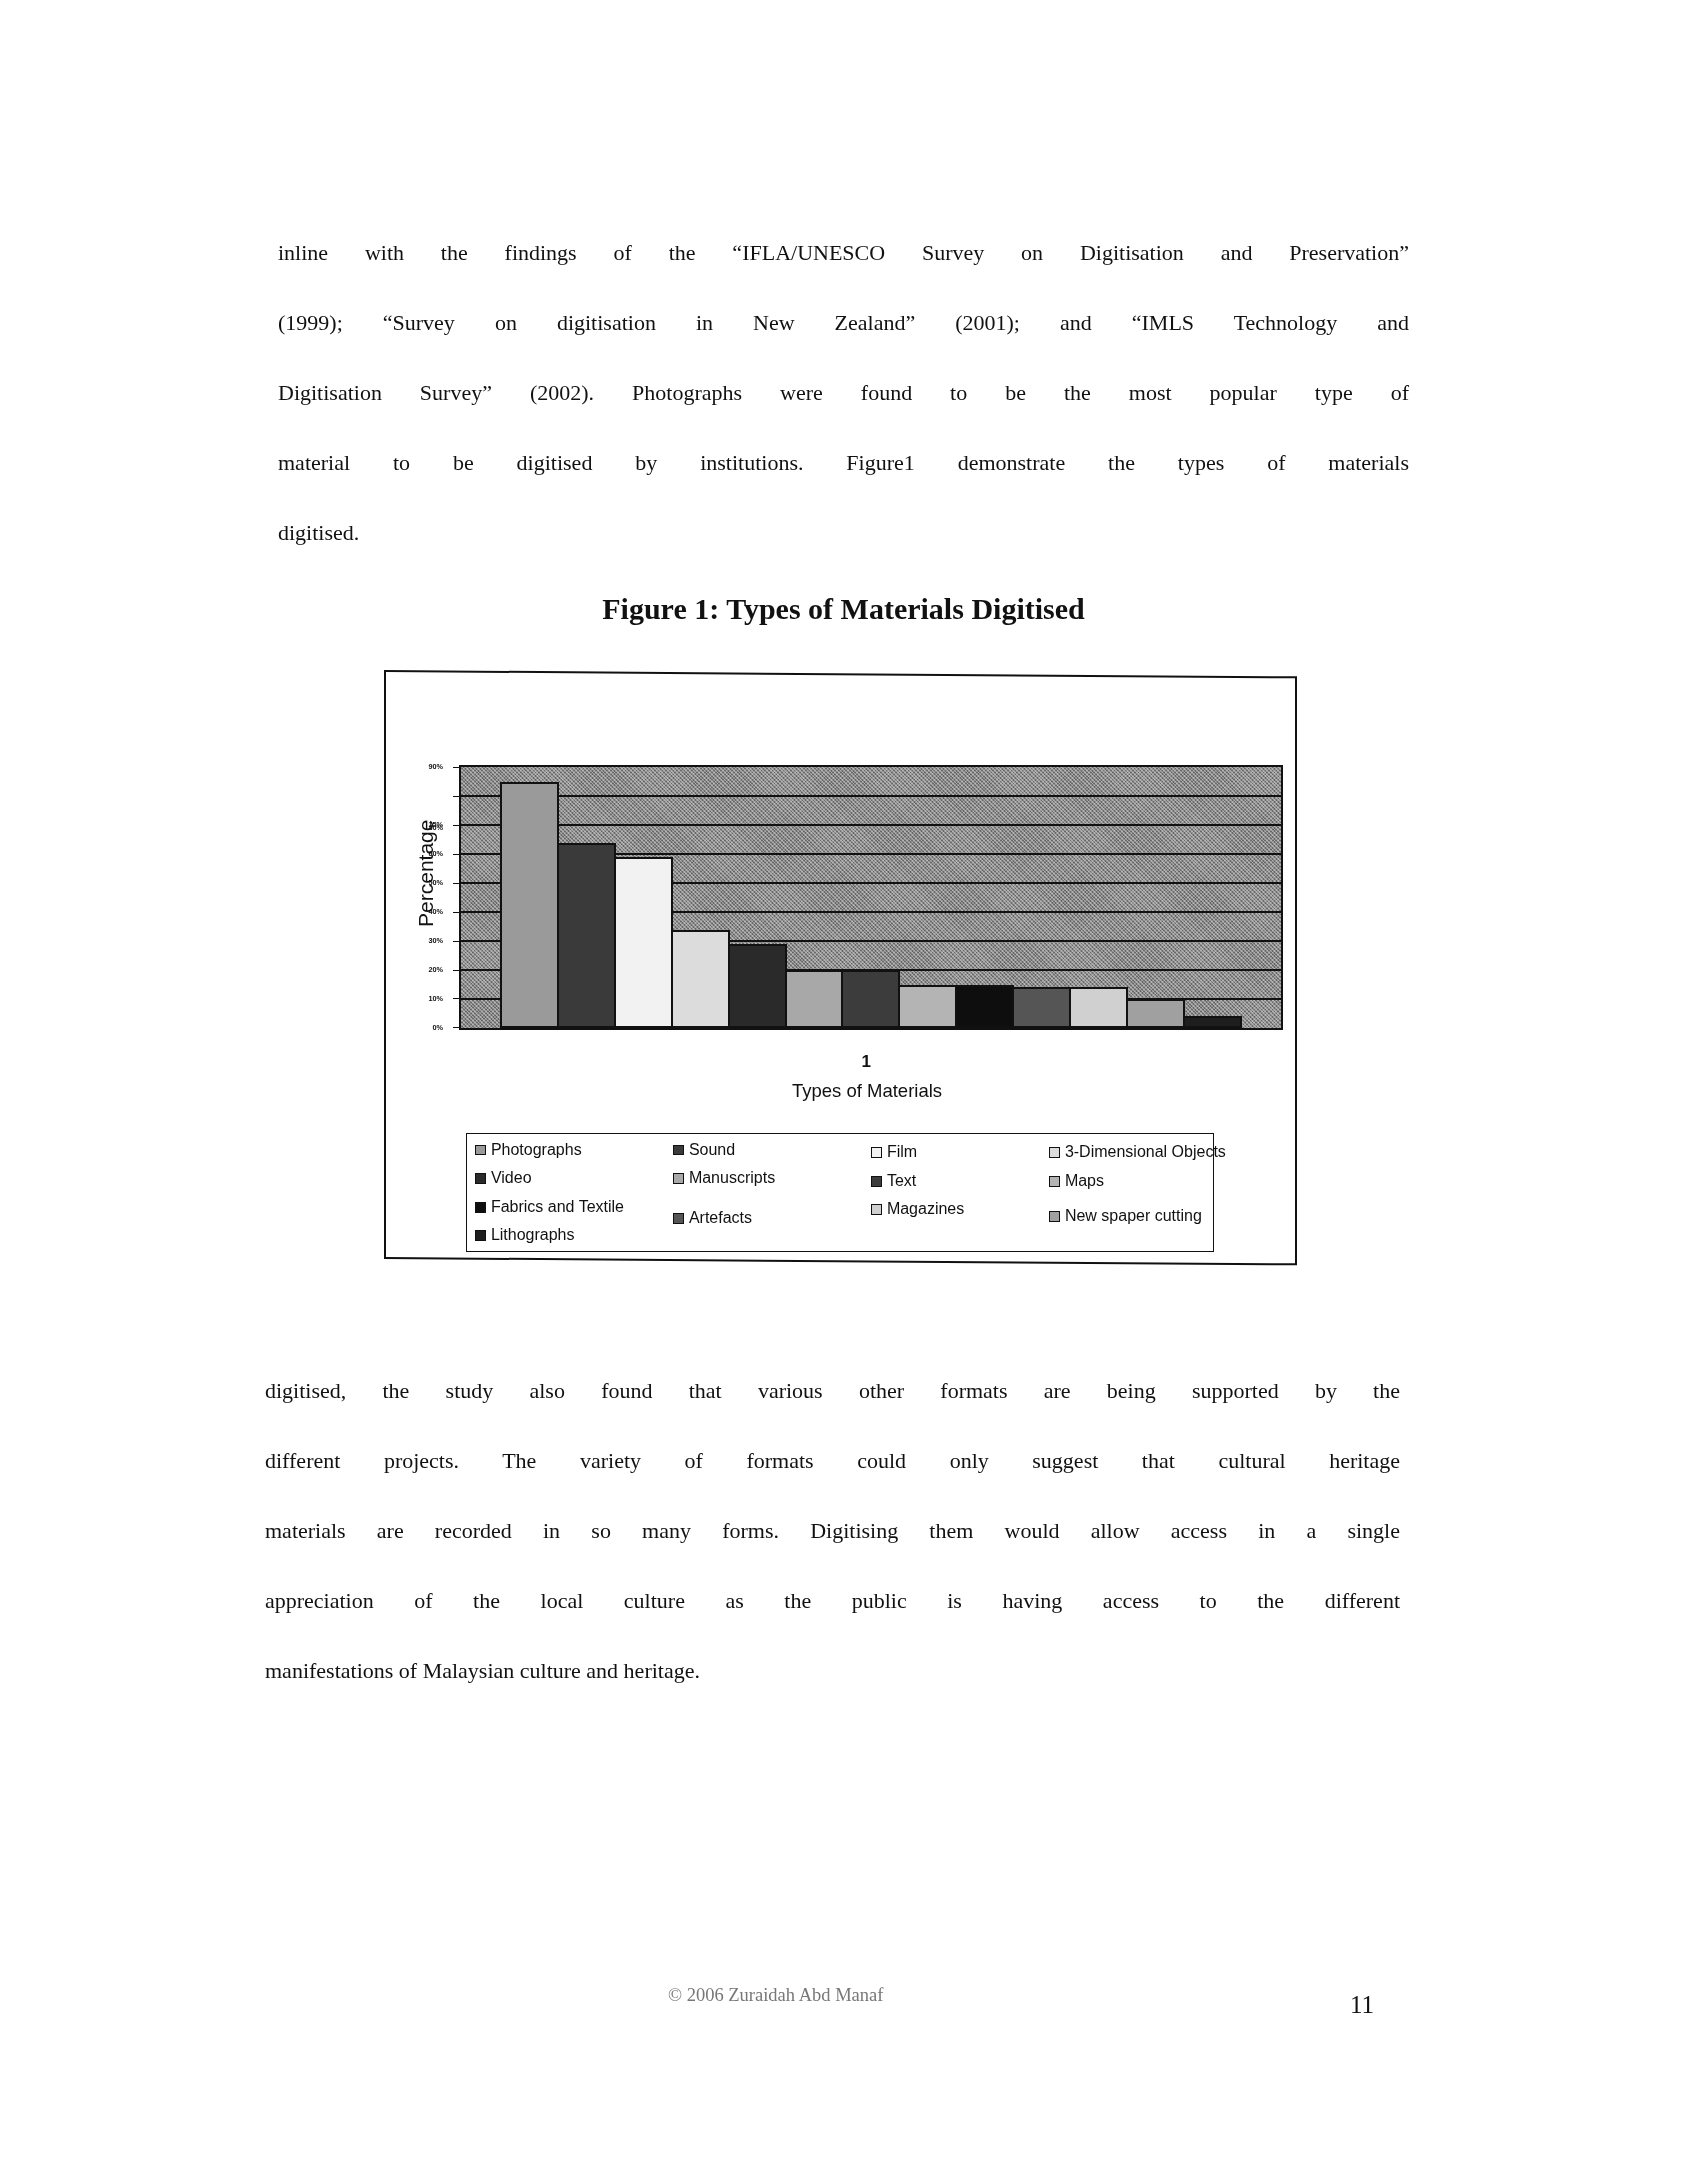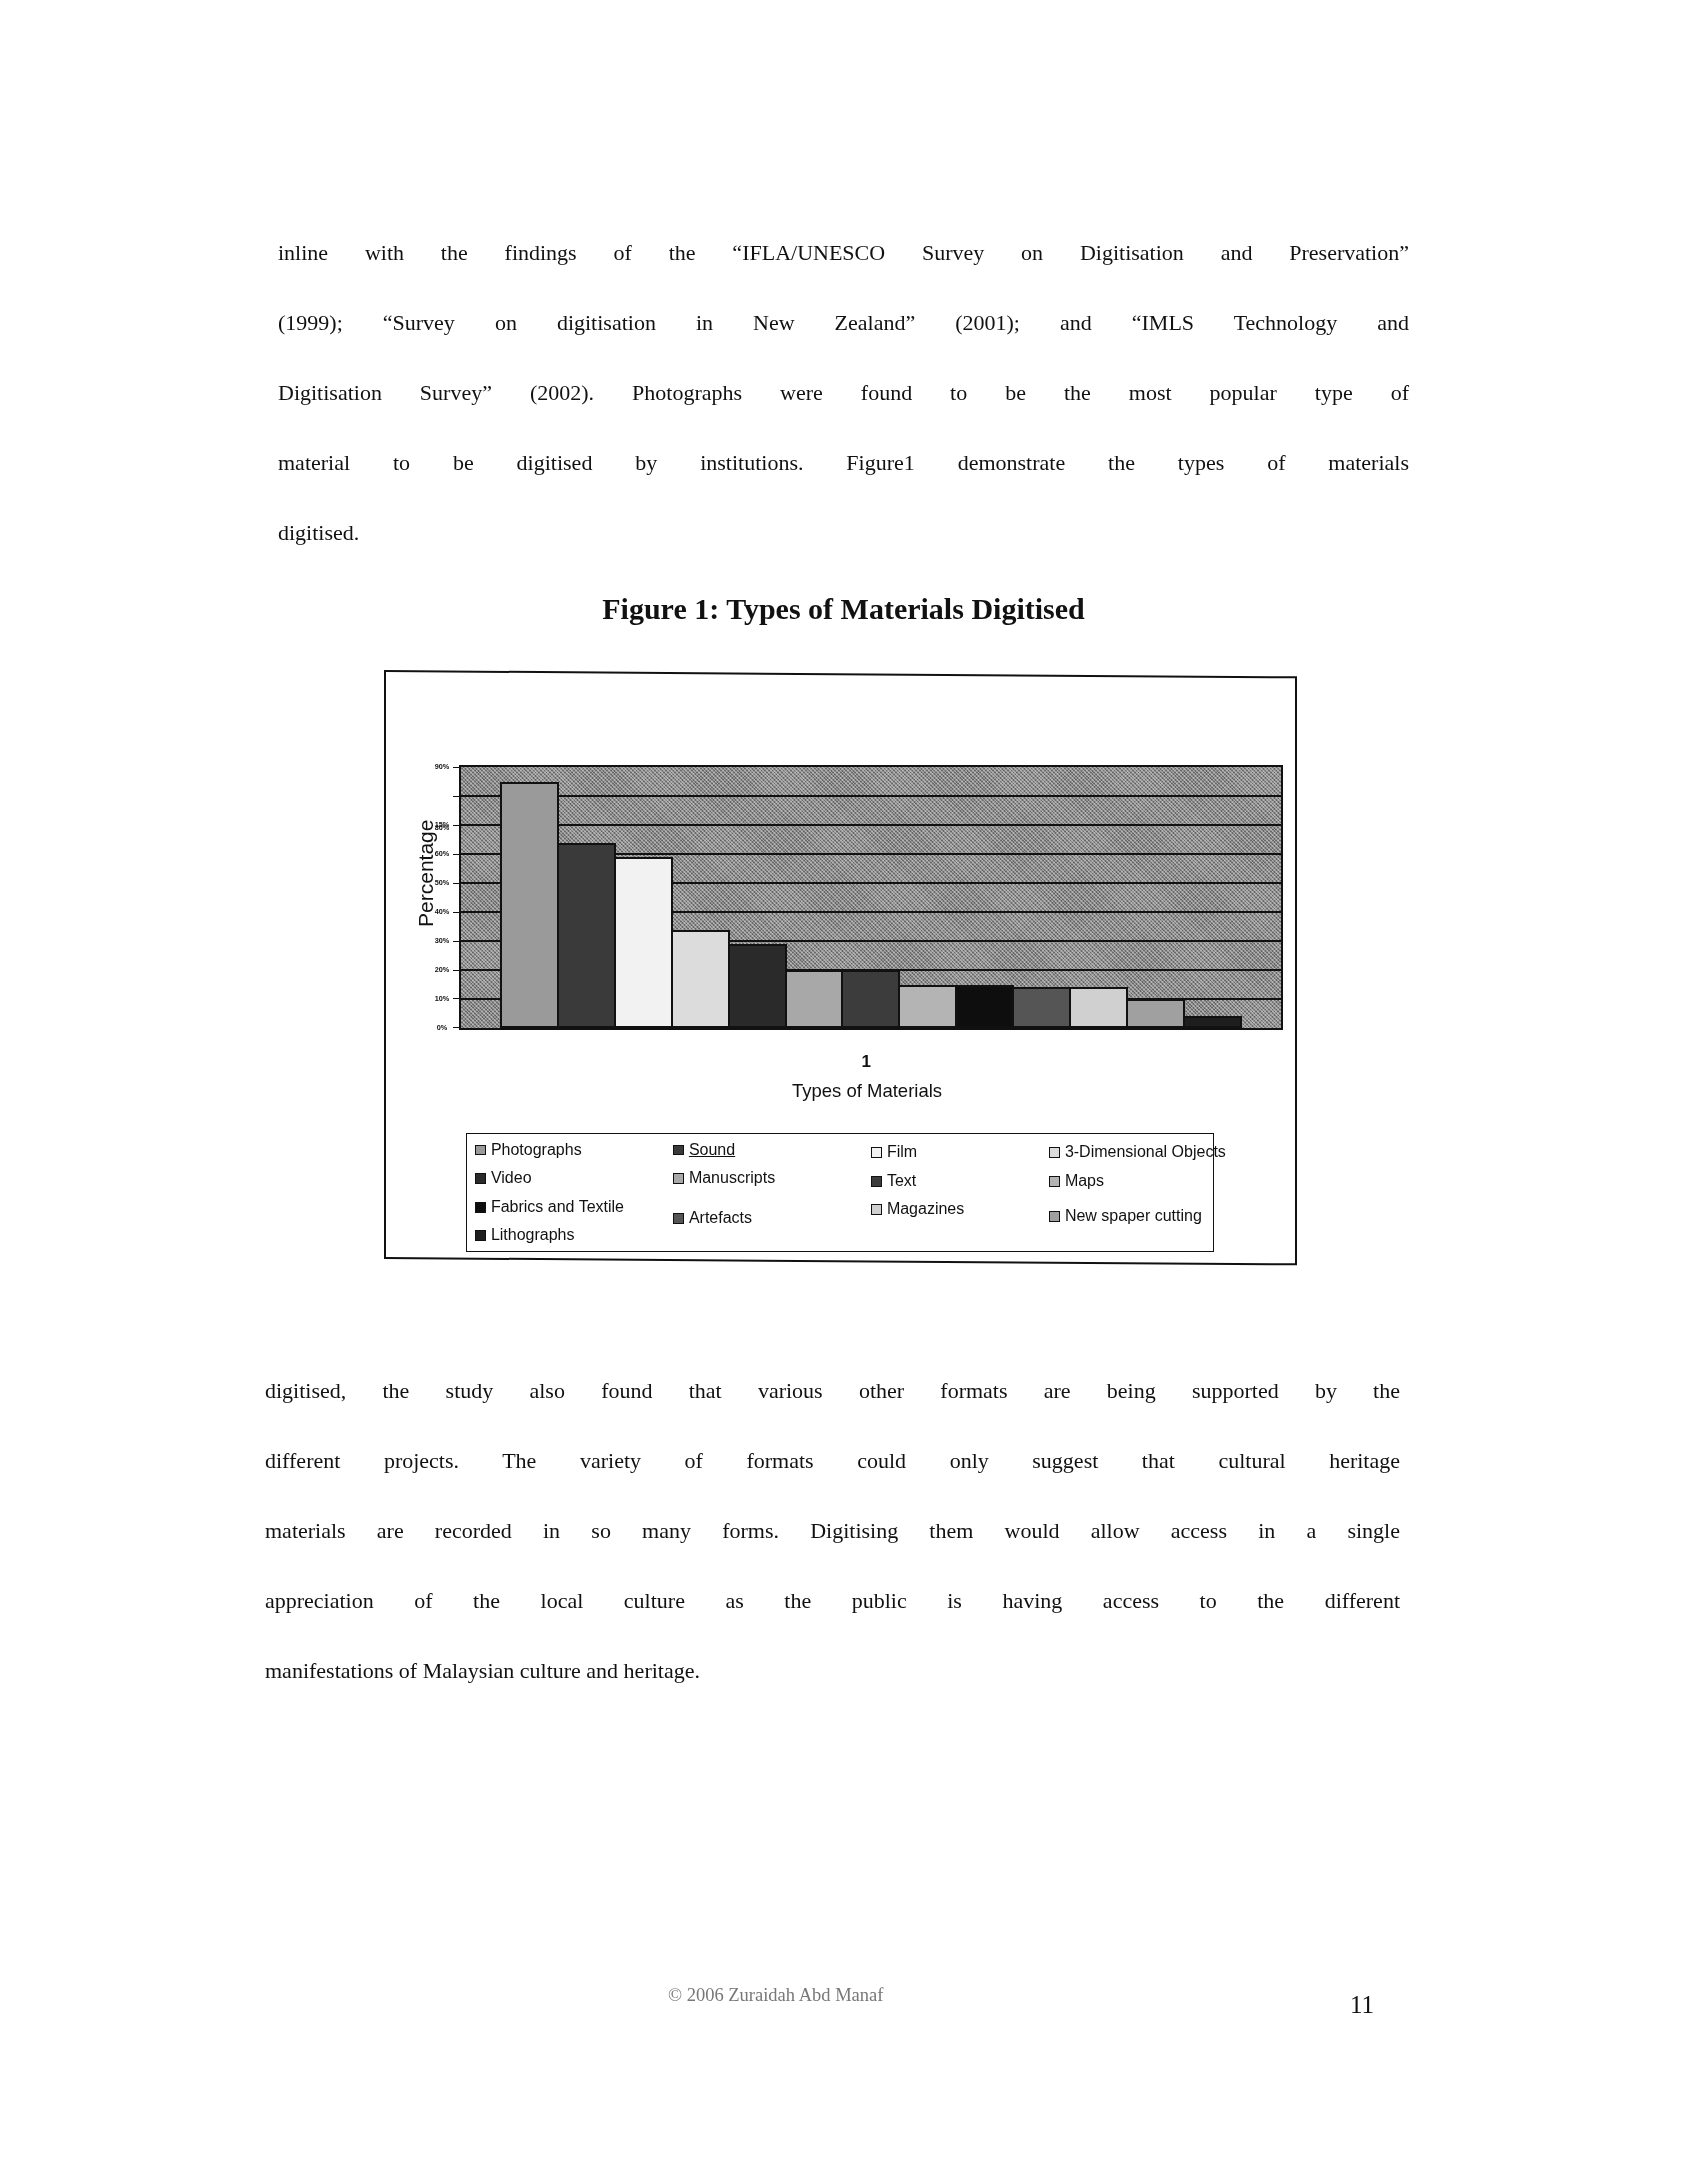--- a/index.html
+++ b/index.html
@@ -15,7 +15,7 @@
     background-color: #8a8a8a;
     background-image: repeating-linear-gradient(45deg, rgba(255,255,255,0.35) 0 1.3px, transparent 1.3px 2.6px), repeating-linear-gradient(-45deg, rgba(0,0,0,0.25) 0 1.3px, transparent 1.3px 2.6px); }
   .gridline { position: absolute; left: 0; width: 100%; height: 2px; background: #111; }
-  .tick { position: absolute; left: 415px; width: 54px; text-align: center; font-family: "Liberation Sans", sans-serif; font-weight: bold; font-size: 7.3px; }
+  .tick { position: absolute; left: 389px; width: 54px; text-align: right; font-family: "Liberation Sans", sans-serif; font-weight: bold; font-size: 7.3px; }
   .tickmark { position: absolute; left: 453px; width: 6.6px; height: 1.3px; background: #111; }
   .ylabel { position: absolute; left: 361px; top: 860px; width: 132px; height: 26.5px; transform: rotate(-90deg); transform-origin: center; font-family: "Liberation Sans", sans-serif; font-size: 21px; text-align: center; }
   .bar { position: absolute; bottom: 0; border: 2px solid #111; box-sizing: border-box; }

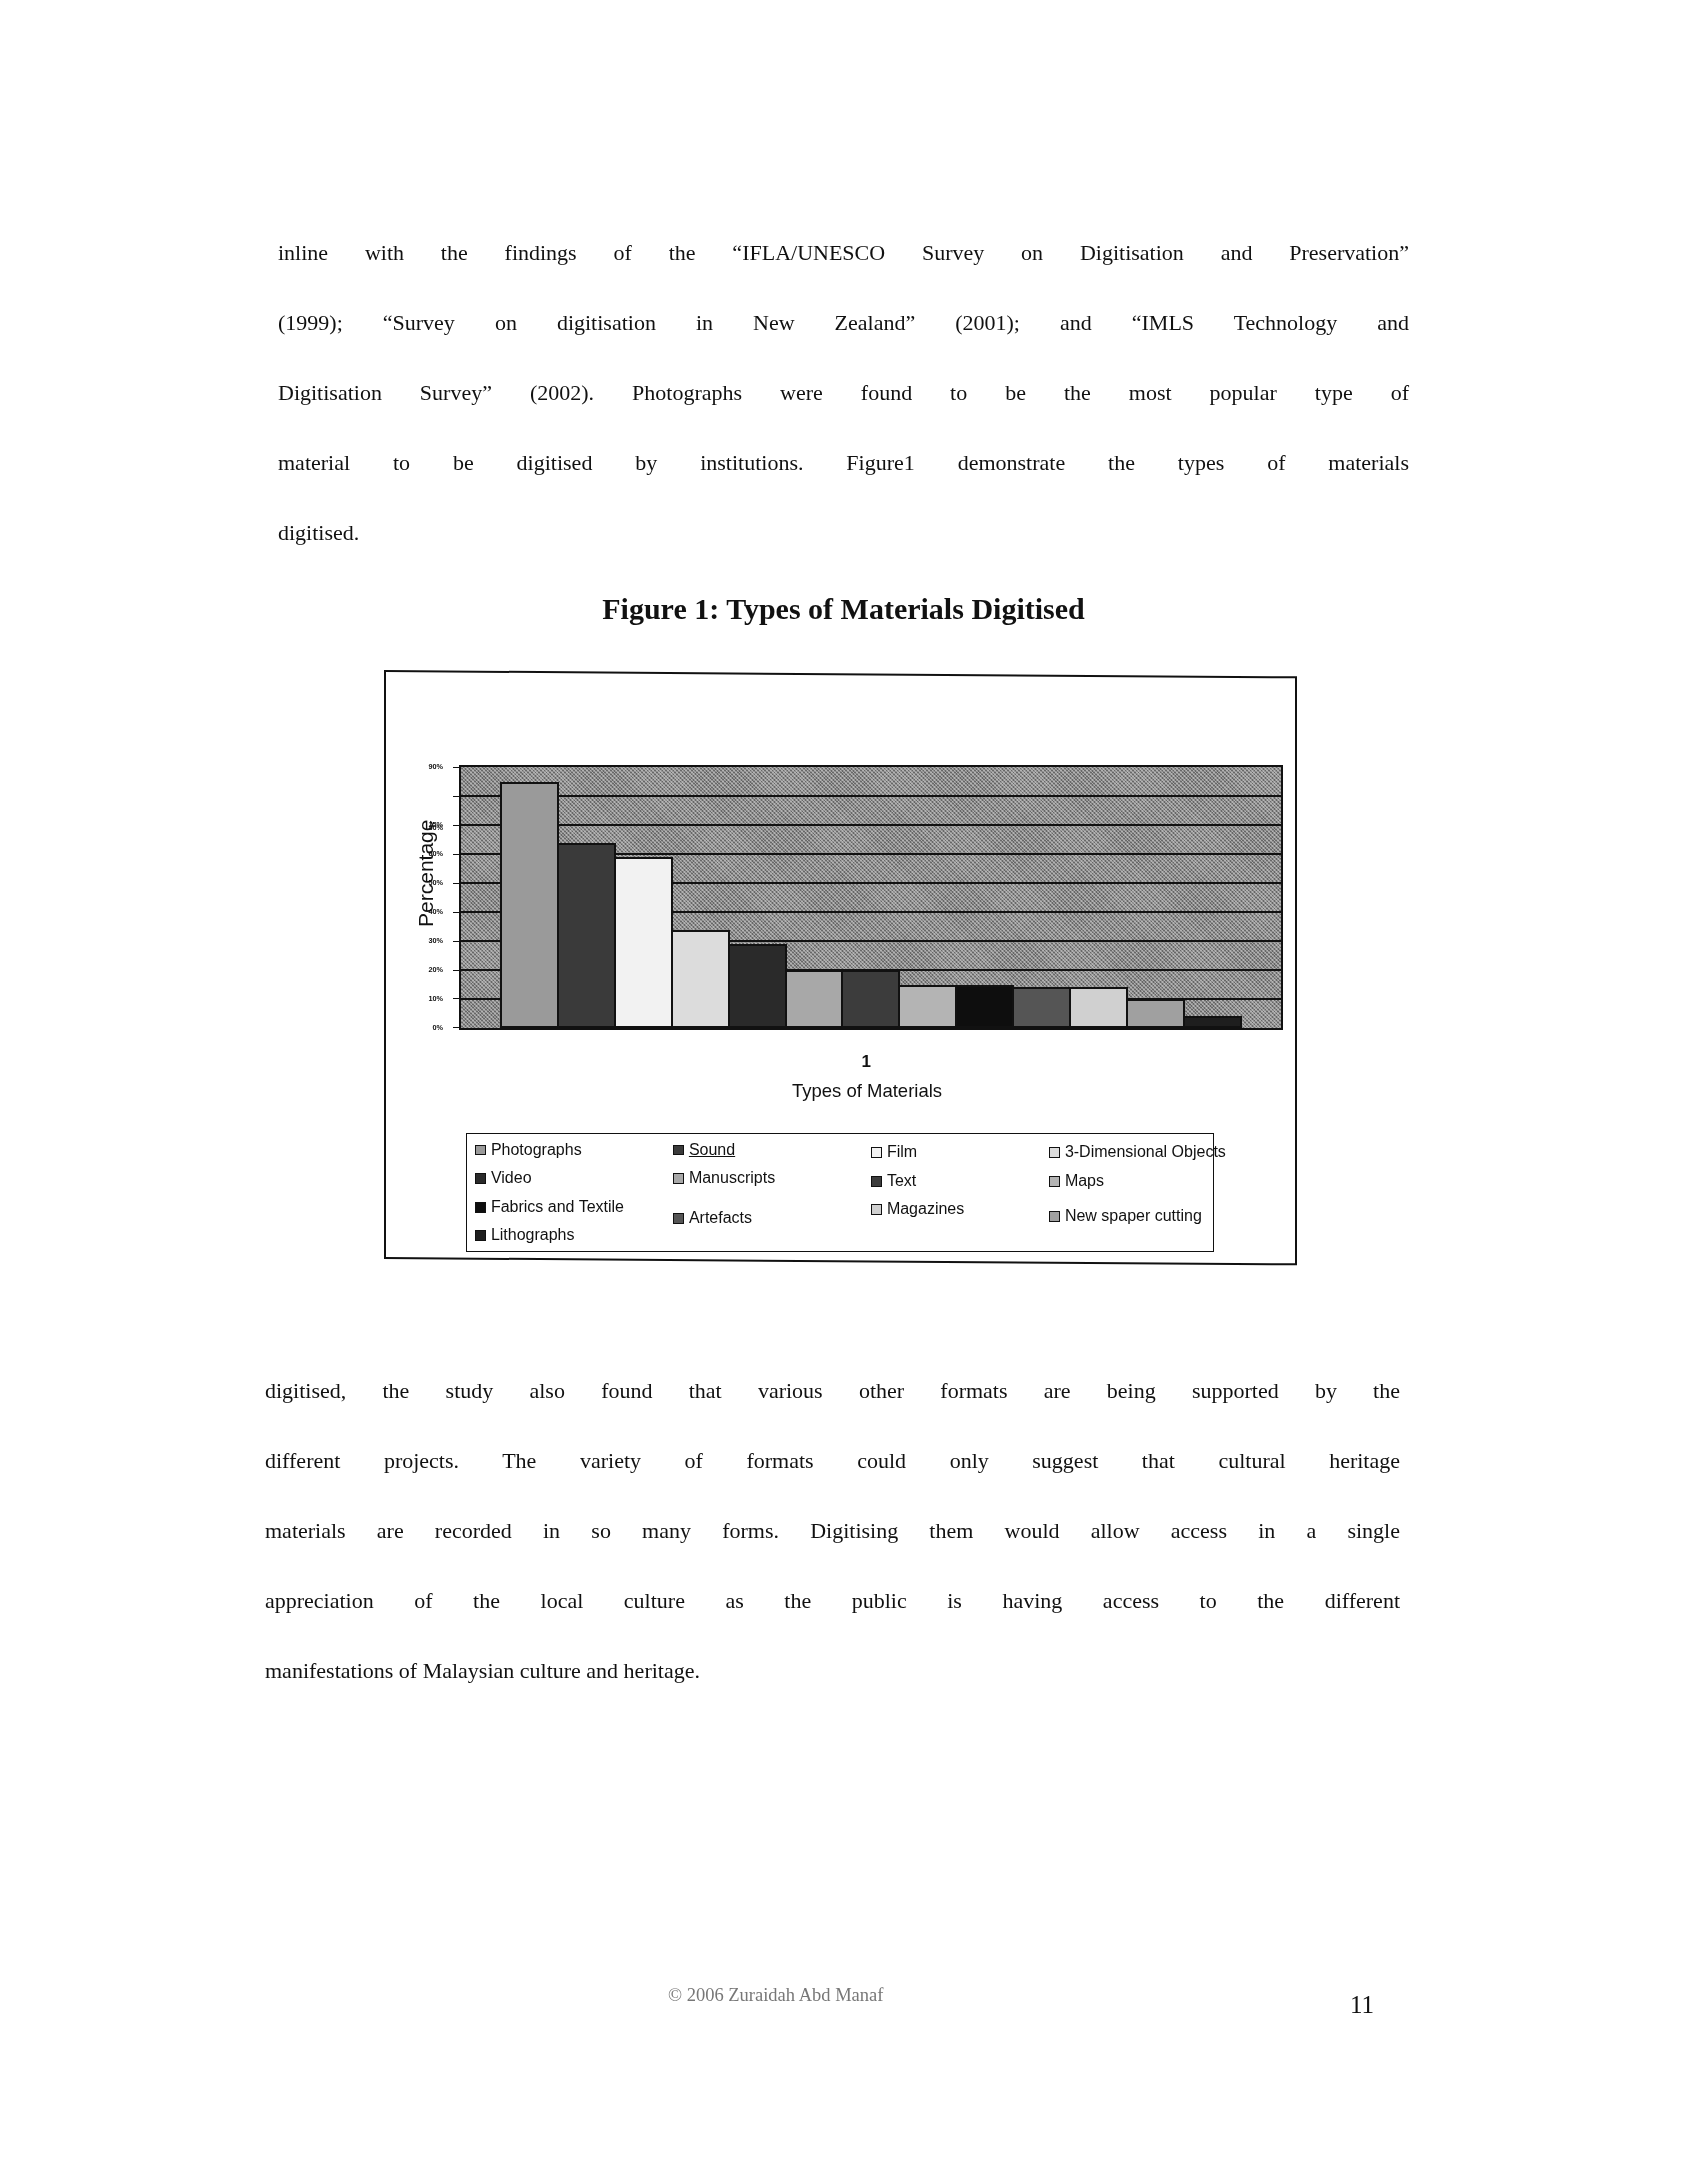--- a/index.html
+++ b/index.html
@@ -99,7 +99,7 @@
 
   <div class="legend" id="legend">
       <div class="legend-item" style="left: 8px; top: 2.6px;"><span class="swatch" style="background: rgb(154, 154, 154);"></span><span>Photographs</span></div>
-      <div class="legend-item" style="left: 206px; top: 2.6px; text-decoration: underline;"><span class="swatch" style="background: rgb(58, 58, 58);"></span><span>Sound</span></div>
+      <div class="legend-item" style="left: 206px; top: 2.6px;"><span class="swatch" style="background: rgb(58, 58, 58);"></span><span>Sound</span></div>
       <div class="legend-item" style="left: 404px; top: 5.3px;"><span class="swatch" style="background: rgb(242, 242, 242);"></span><span>Film</span></div>
       <div class="legend-item" style="left: 582px; top: 5.3px;"><span class="swatch" style="background: rgb(220, 220, 220);"></span><span>3-Dimensional Objects</span></div>
       <div class="legend-item" style="left: 8px; top: 31px;"><span class="swatch" style="background: rgb(42, 42, 42);"></span><span>Video</span></div>

